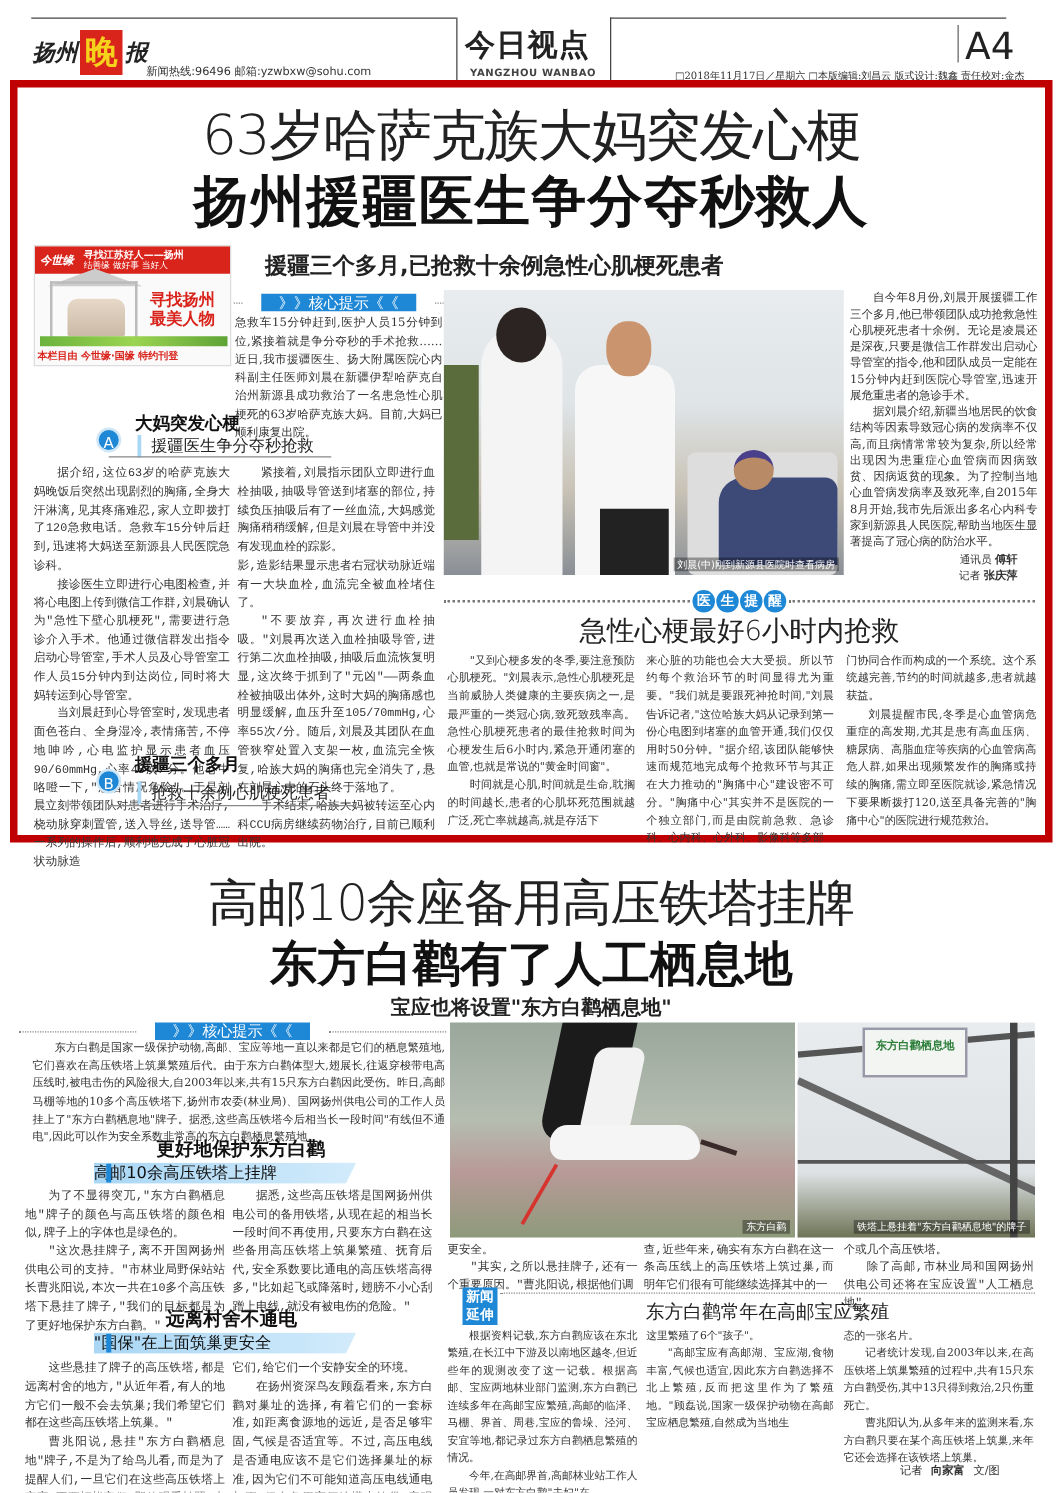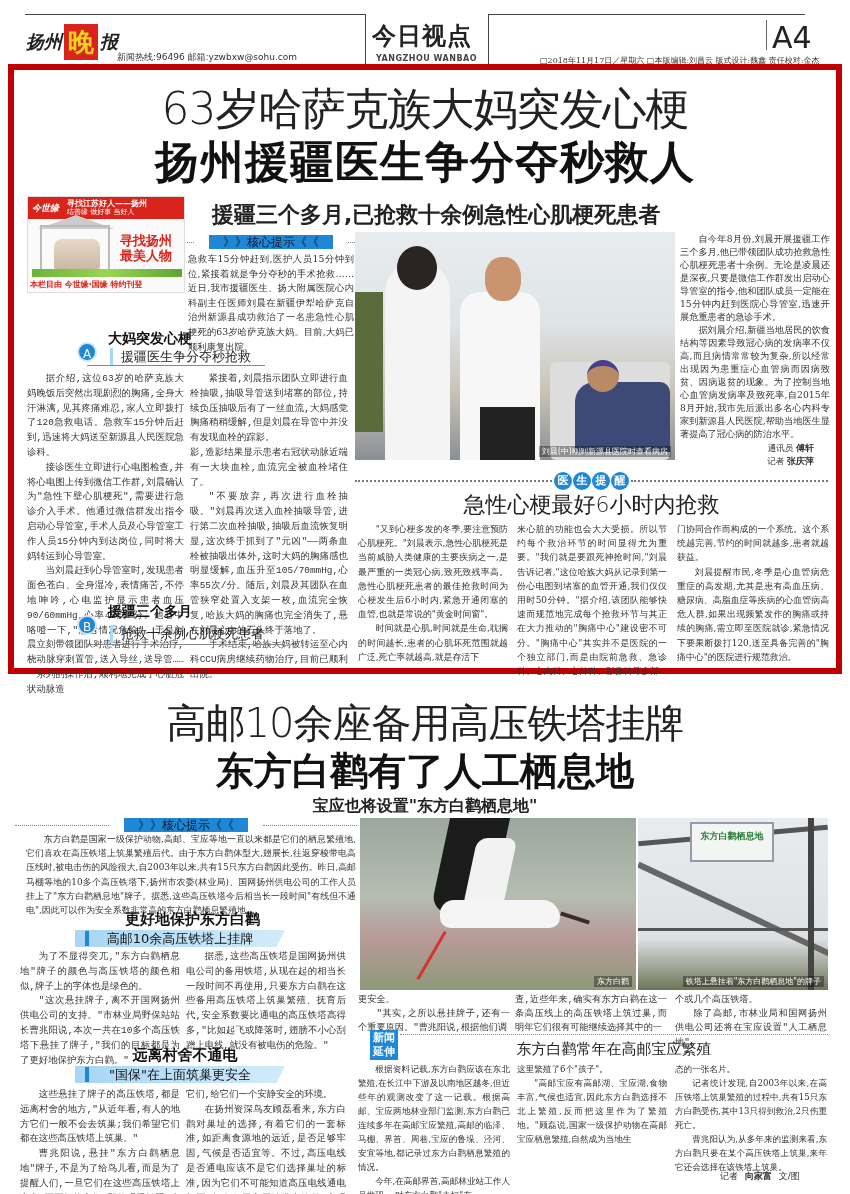--- a/index.html
+++ b/index.html
@@ -87,7 +87,7 @@
 
 <div class="h1-light" style="top:84px;font-size:44px;letter-spacing:-1px;line-height:50px">63岁哈萨克族大妈突发心梗</div>
 <div class="h1-bold" style="top:136px;font-size:44px;letter-spacing:1px;line-height:52px">扬州援疆医生争分夺秒救人</div>
-<div class="deck" style="left:212px;top:200px;font-size:22px">援疆三个多月,已抢救十余例急性心肌梗死患者</div>
+<div class="deck" style="left:212px;top:200px;font-size:18px">援疆三个多月,已抢救十余例急性心肌梗死患者</div>
 
 <div class="ad-box">
   <div class="ad-top">

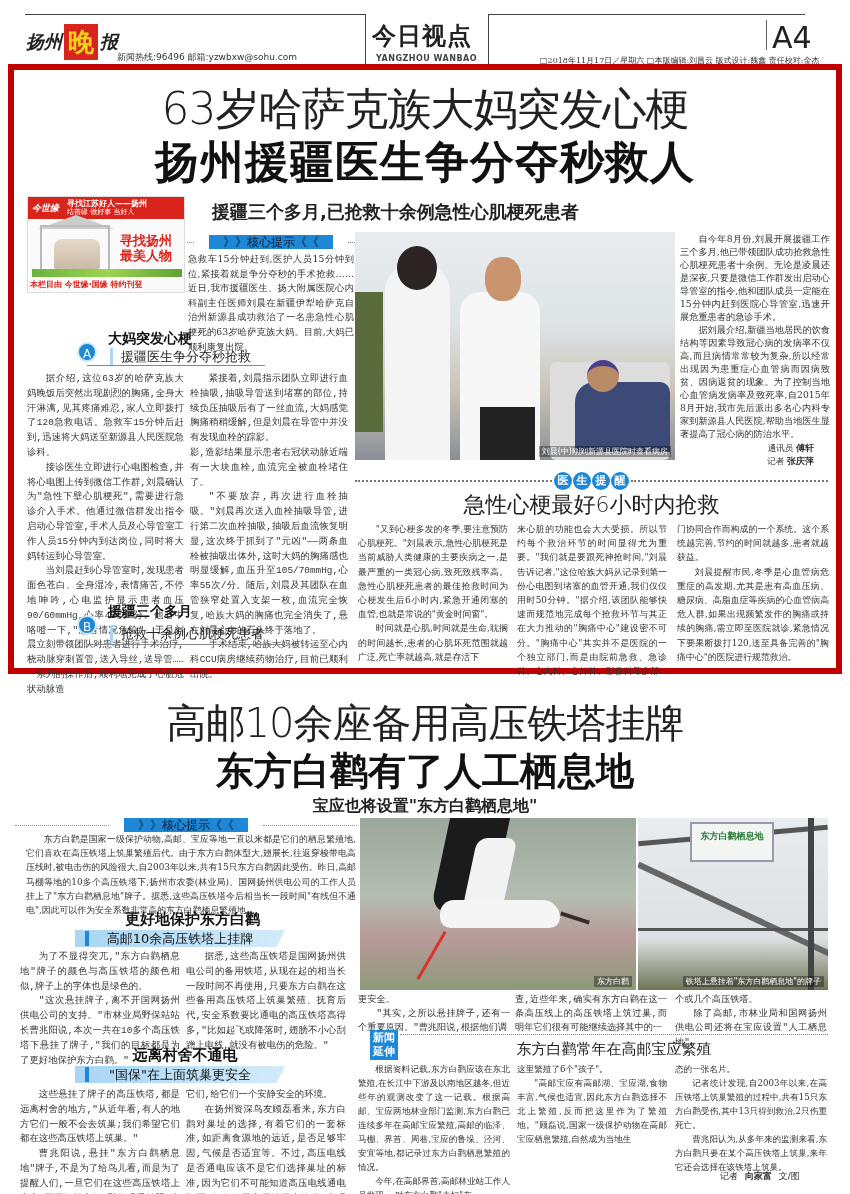--- a/index.html
+++ b/index.html
@@ -38,7 +38,7 @@
 .ad-foot{position:absolute;left:2px;top:82px;font-size:8px;color:#d9241c;font-weight:bold;white-space:nowrap}
 .tip-row{position:absolute;height:14px;display:flex;align-items:center}
 .tip-dots{flex:1;border-top:1px dotted #888;height:0}
-.tip-label{background:#1e88d6;color:#0f172a;font-size:12px;padding:0 14px;margin:0 15px;line-height:14px;white-space:nowrap}
+.tip-label{background:#1e88d6;color:#ffffff;font-size:12px;padding:0 14px;margin:0 15px;line-height:14px;white-space:nowrap}
 .tip-text{position:absolute;font-size:9.3px;line-height:14.6px;color:#333;text-indent:2em;text-align:justify;font-family:"DejaVu Serif",serif}
 .sub-badge{position:absolute;width:20px;height:20px;border-radius:50%;background:#1e88d6;color:#fff;font-size:12px;text-align:center;line-height:20px;border:2px solid #cfe6f7}
 .sub-title{position:absolute;font-size:14px;font-weight:bold;color:#111;white-space:nowrap}

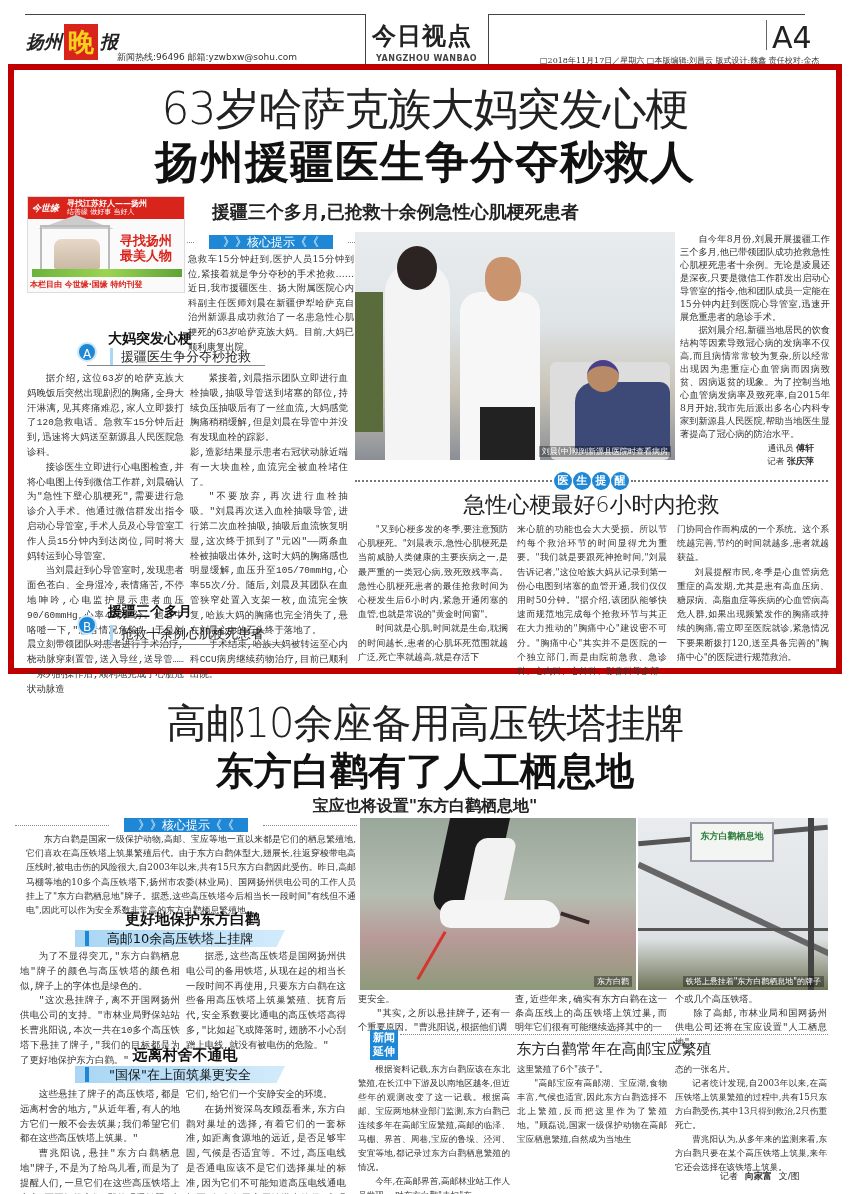--- a/index.html
+++ b/index.html
@@ -57,7 +57,7 @@
 .doc-tip .bub{width:18px;height:18px;border-radius:50%;background:#1e88d6;color:#fff;font-size:11px;font-weight:bold;text-align:center;line-height:18px}
 .h2-center{position:absolute;text-align:center;font-weight:300}
 
-.blue-banner{position:absolute;height:17px;background:linear-gradient(90deg,#a8d6f4,#d2ebfb);color:#111;font-size:13px;text-align:center;line-height:17px;clip-path:polygon(0 0,100% 0,96% 100%,0 100%)}
+.blue-banner{position:absolute;height:17px;background:linear-gradient(90deg,#a8d6f4,#d2ebfb);color:#111;font-size:13px;text-align:left;line-height:17px;clip-path:polygon(0 0,100% 0,96% 100%,0 100%)}
 .blue-banner::before{content:"";position:absolute;left:10px;top:1px;width:4px;height:15px;background:#1e88d6}
 .ext-badge{position:absolute;left:370px;top:1030px;width:28px;height:30px;background:#1e88d6;color:#fff;font-size:11px;font-weight:bold;line-height:14px;text-align:center;padding-top:1px;font-family:"DejaVu Serif",serif}
 </style>

